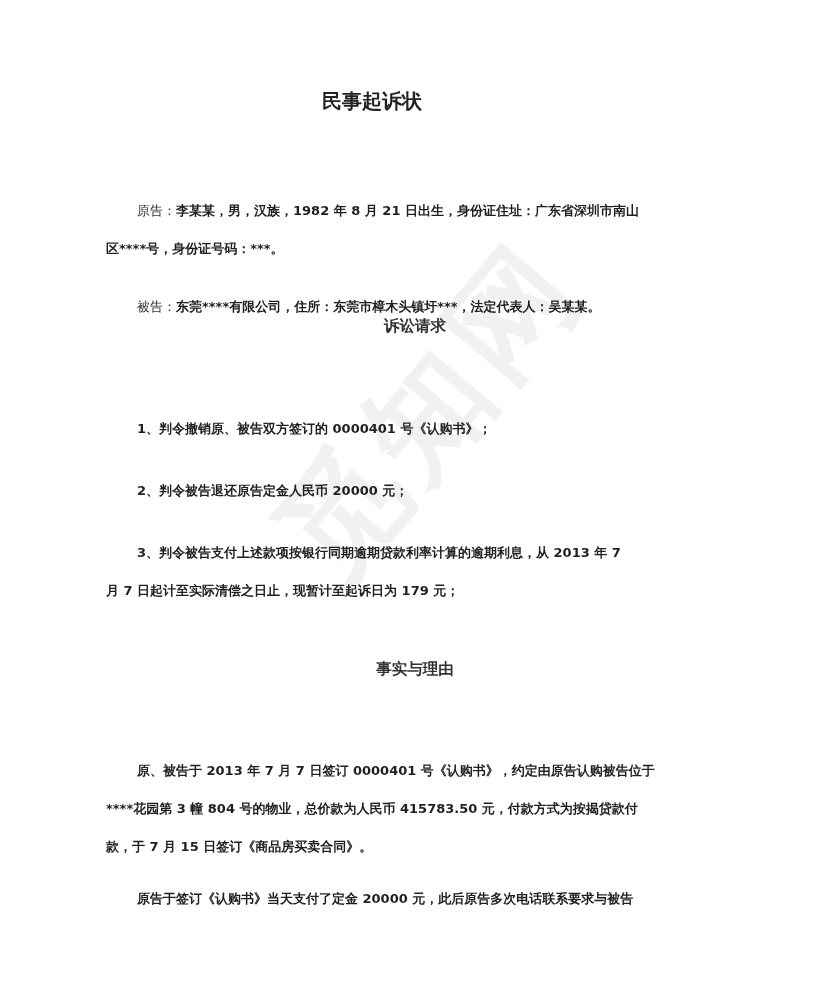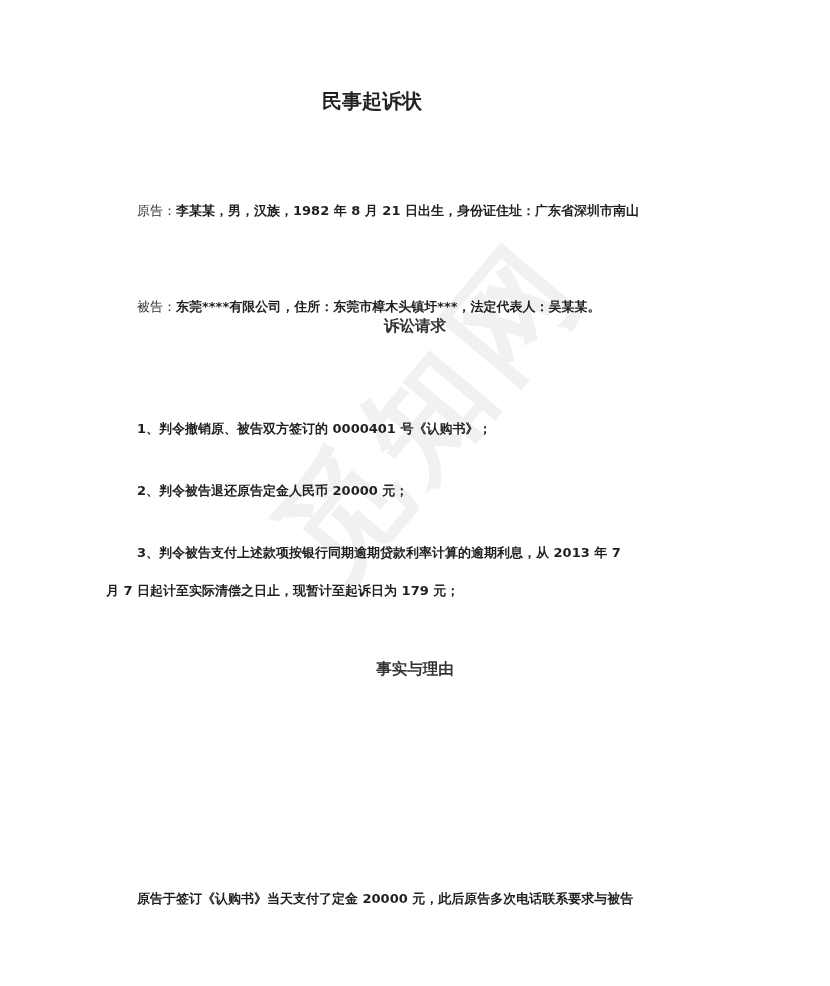--- a/index.html
+++ b/index.html
@@ -45,6 +45,7 @@
 
   <div class="para" style="top:156px;">
     <span class="indent"></span><span class="label">原告：</span><span>李某某，男，汉族，1982 年 8 月 21 日出生，身份证住址：广东省深圳市南山</span><br>
+    <span>区****号，身份证号码：***。</span>
   </div>
 
   <div class="para" style="top:252px;">

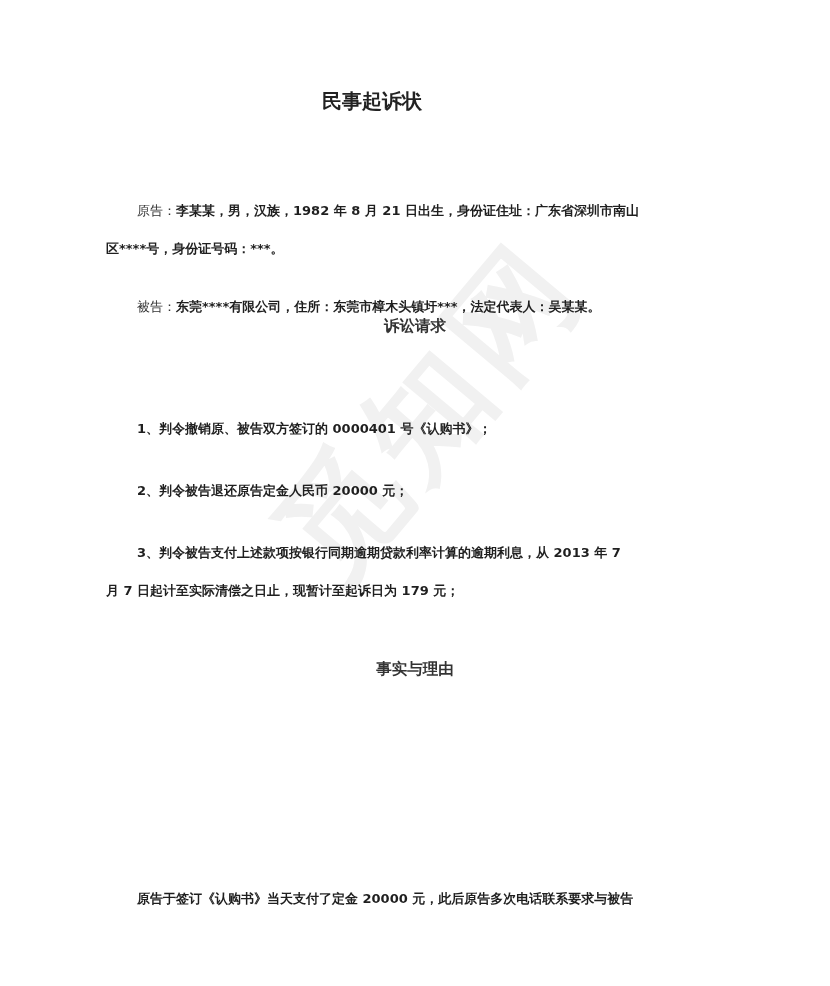--- a/index.html
+++ b/index.html
@@ -70,6 +70,11 @@
 
   <div class="heading" style="top:659px;">事实与理由</div>
 
+  <div class="para" style="top:716px;">
+    <span class="indent"></span><span>原、被告于 2013 年 7 月 7 日签订 0000401 号《认购书》，约定由原告认购被告位于</span><br>
+    <span>****花园第 3 幢 804 号的物业，总价款为人民币 415783.50 元，付款方式为按揭贷款付</span><br>
+    <span>款，于 7 月 15 日签订《商品房买卖合同》。</span>
+  </div>
 
   <div class="para" style="top:844px;">
     <span class="indent"></span><span>原告于签订《认购书》当天支付了定金 20000 元，此后原告多次电话联系要求与被告</span>

